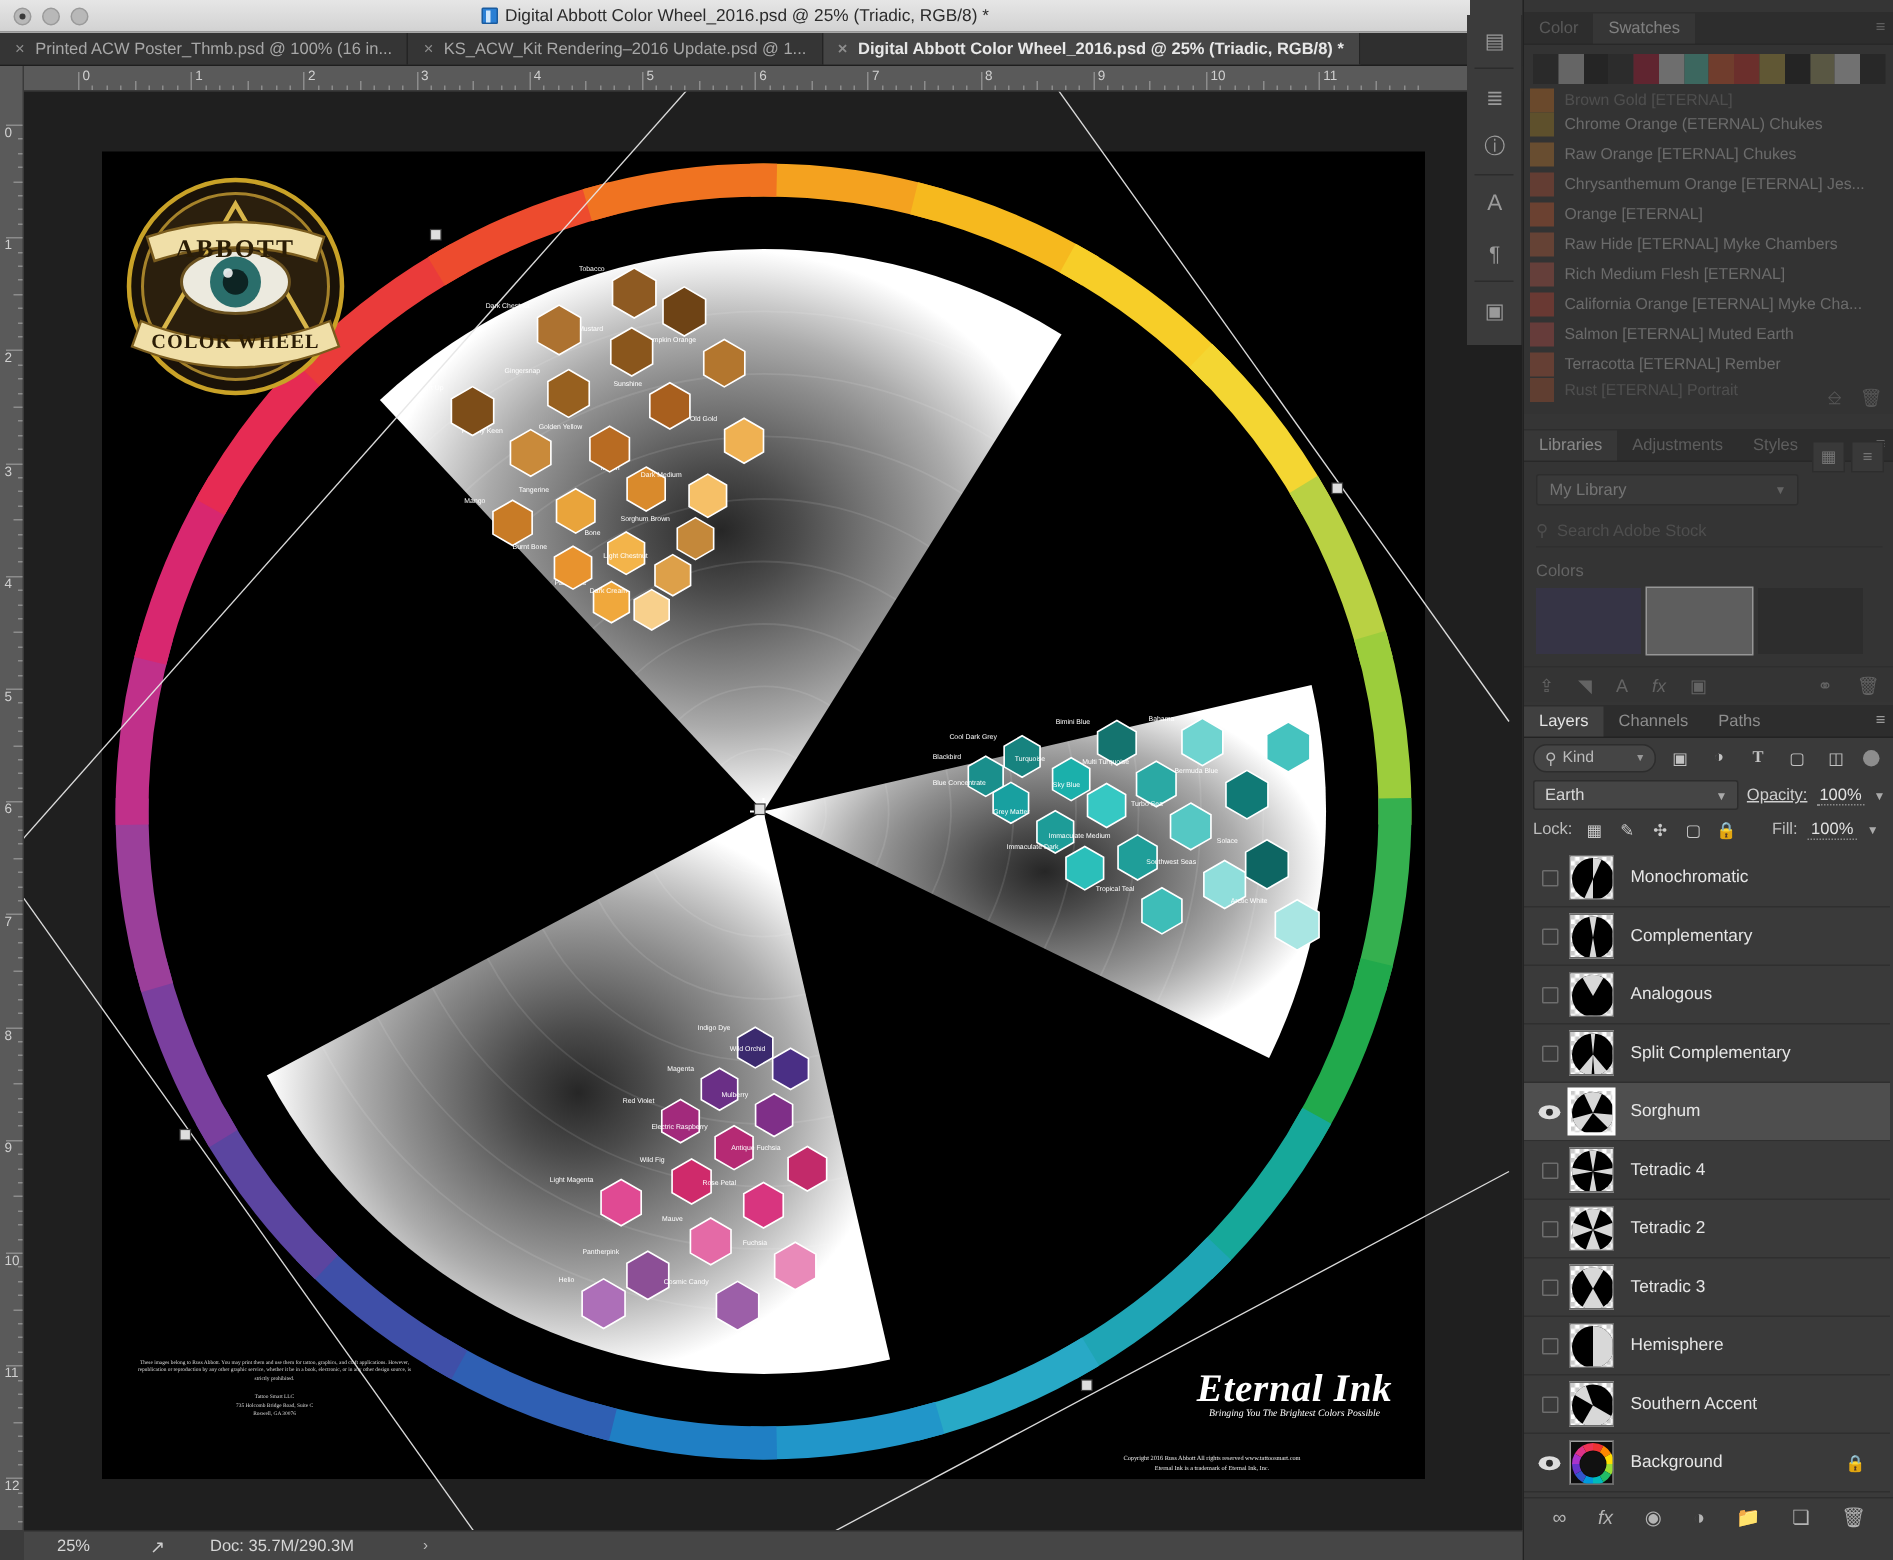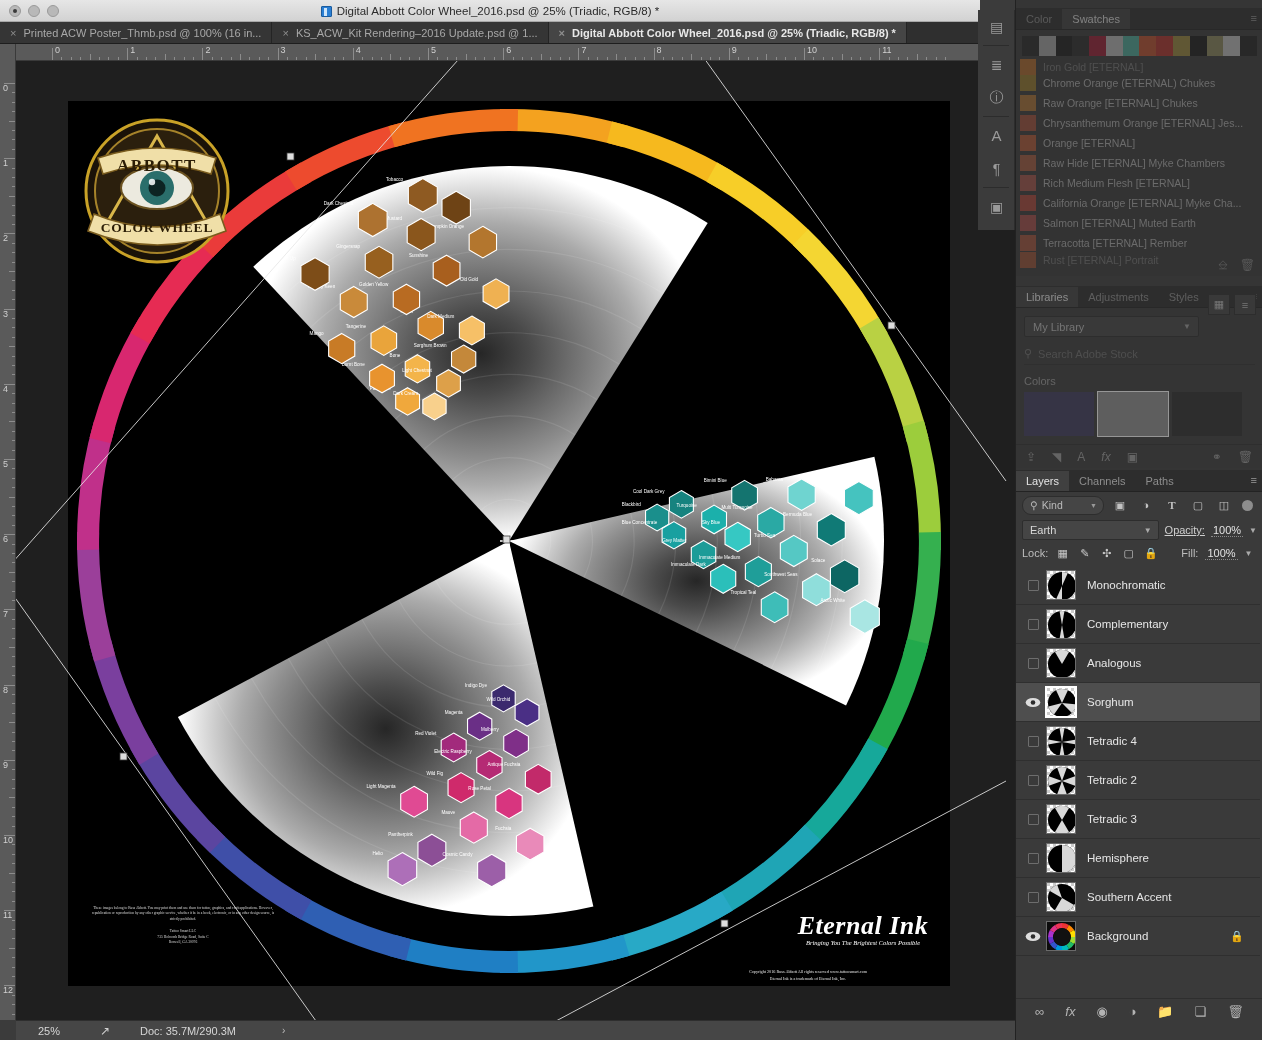--- a/index.html
+++ b/index.html
@@ -715,7 +715,7 @@
     <div id="swList" style="margin-top:4px;">
         <div class="swatchrow" style="height: 13px;">
           <div class="chip" style="background: rgb(179, 106, 42);"></div>
-          <div class="nm" style="opacity: 0.5;">Iron Gold [ETERNAL]</div>
+          <div class="nm" style="opacity: 0.5;">Brown Gold [ETERNAL]</div>
         </div>
         <div class="swatchrow">
           <div class="chip" style="background: rgb(154, 122, 44);"></div>

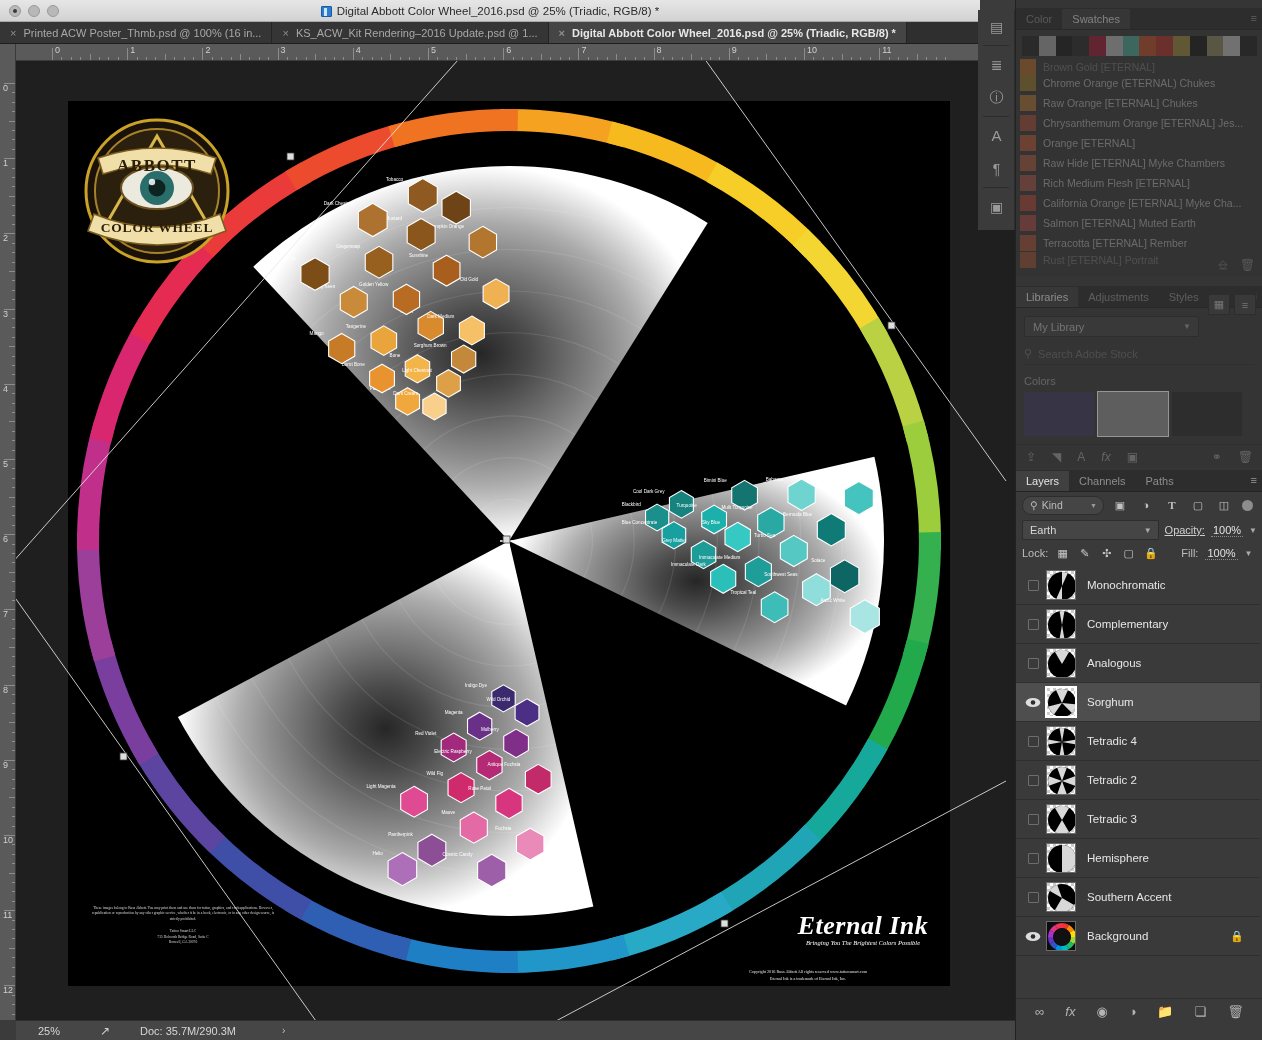--- a/index.html
+++ b/index.html
@@ -903,6 +903,26 @@
             </svg></div>
           <div class="lname">Analogous</div>
         </div>
+        <div class="layerrow">
+          <div class="eyecell">
+            <div class="eyebox"></div>
+          </div>
+          <div class="thumb"><svg viewBox="0 0 30 30" width="30" height="30">
+    <defs>
+                <pattern id="cksplit" width="6" height="6" patternUnits="userSpaceOnUse">
+      <rect width="6" height="6" fill="#fff"></rect>
+                  <rect width="3" height="3" fill="#ccc"></rect>
+      <rect x="3" y="3" width="3" height="3" fill="#ccc"></rect>
+                </pattern>
+              </defs>
+    <rect width="30" height="30" fill="url(#cksplit)"></rect>
+    <circle cx="15" cy="15" r="14" fill="#000"></circle>
+              <path d="M15 15 L13.536601514252853 1.0766934648441726 A14 14 0 0 1 16.46339848574715 1.0766934648441744 Z" fill="#d8d8d8"></path>
+              <path d="M15 15 L23.99902653561155 25.724622203665692 A14 14 0 0 1 15.976590632417757 28.96589670363754 Z" fill="#d8d8d8"></path>
+              <path d="M15 15 L14.023409367582245 28.96589670363754 A14 14 0 0 1 6.00097346438845 25.724622203665692 Z" fill="#d8d8d8"></path>
+            </svg></div>
+          <div class="lname">Split Complementary</div>
+        </div>
         <div class="layerrow selected">
           <div class="eyecell">
             <svg width="16" height="11" viewBox="0 0 16 11">

